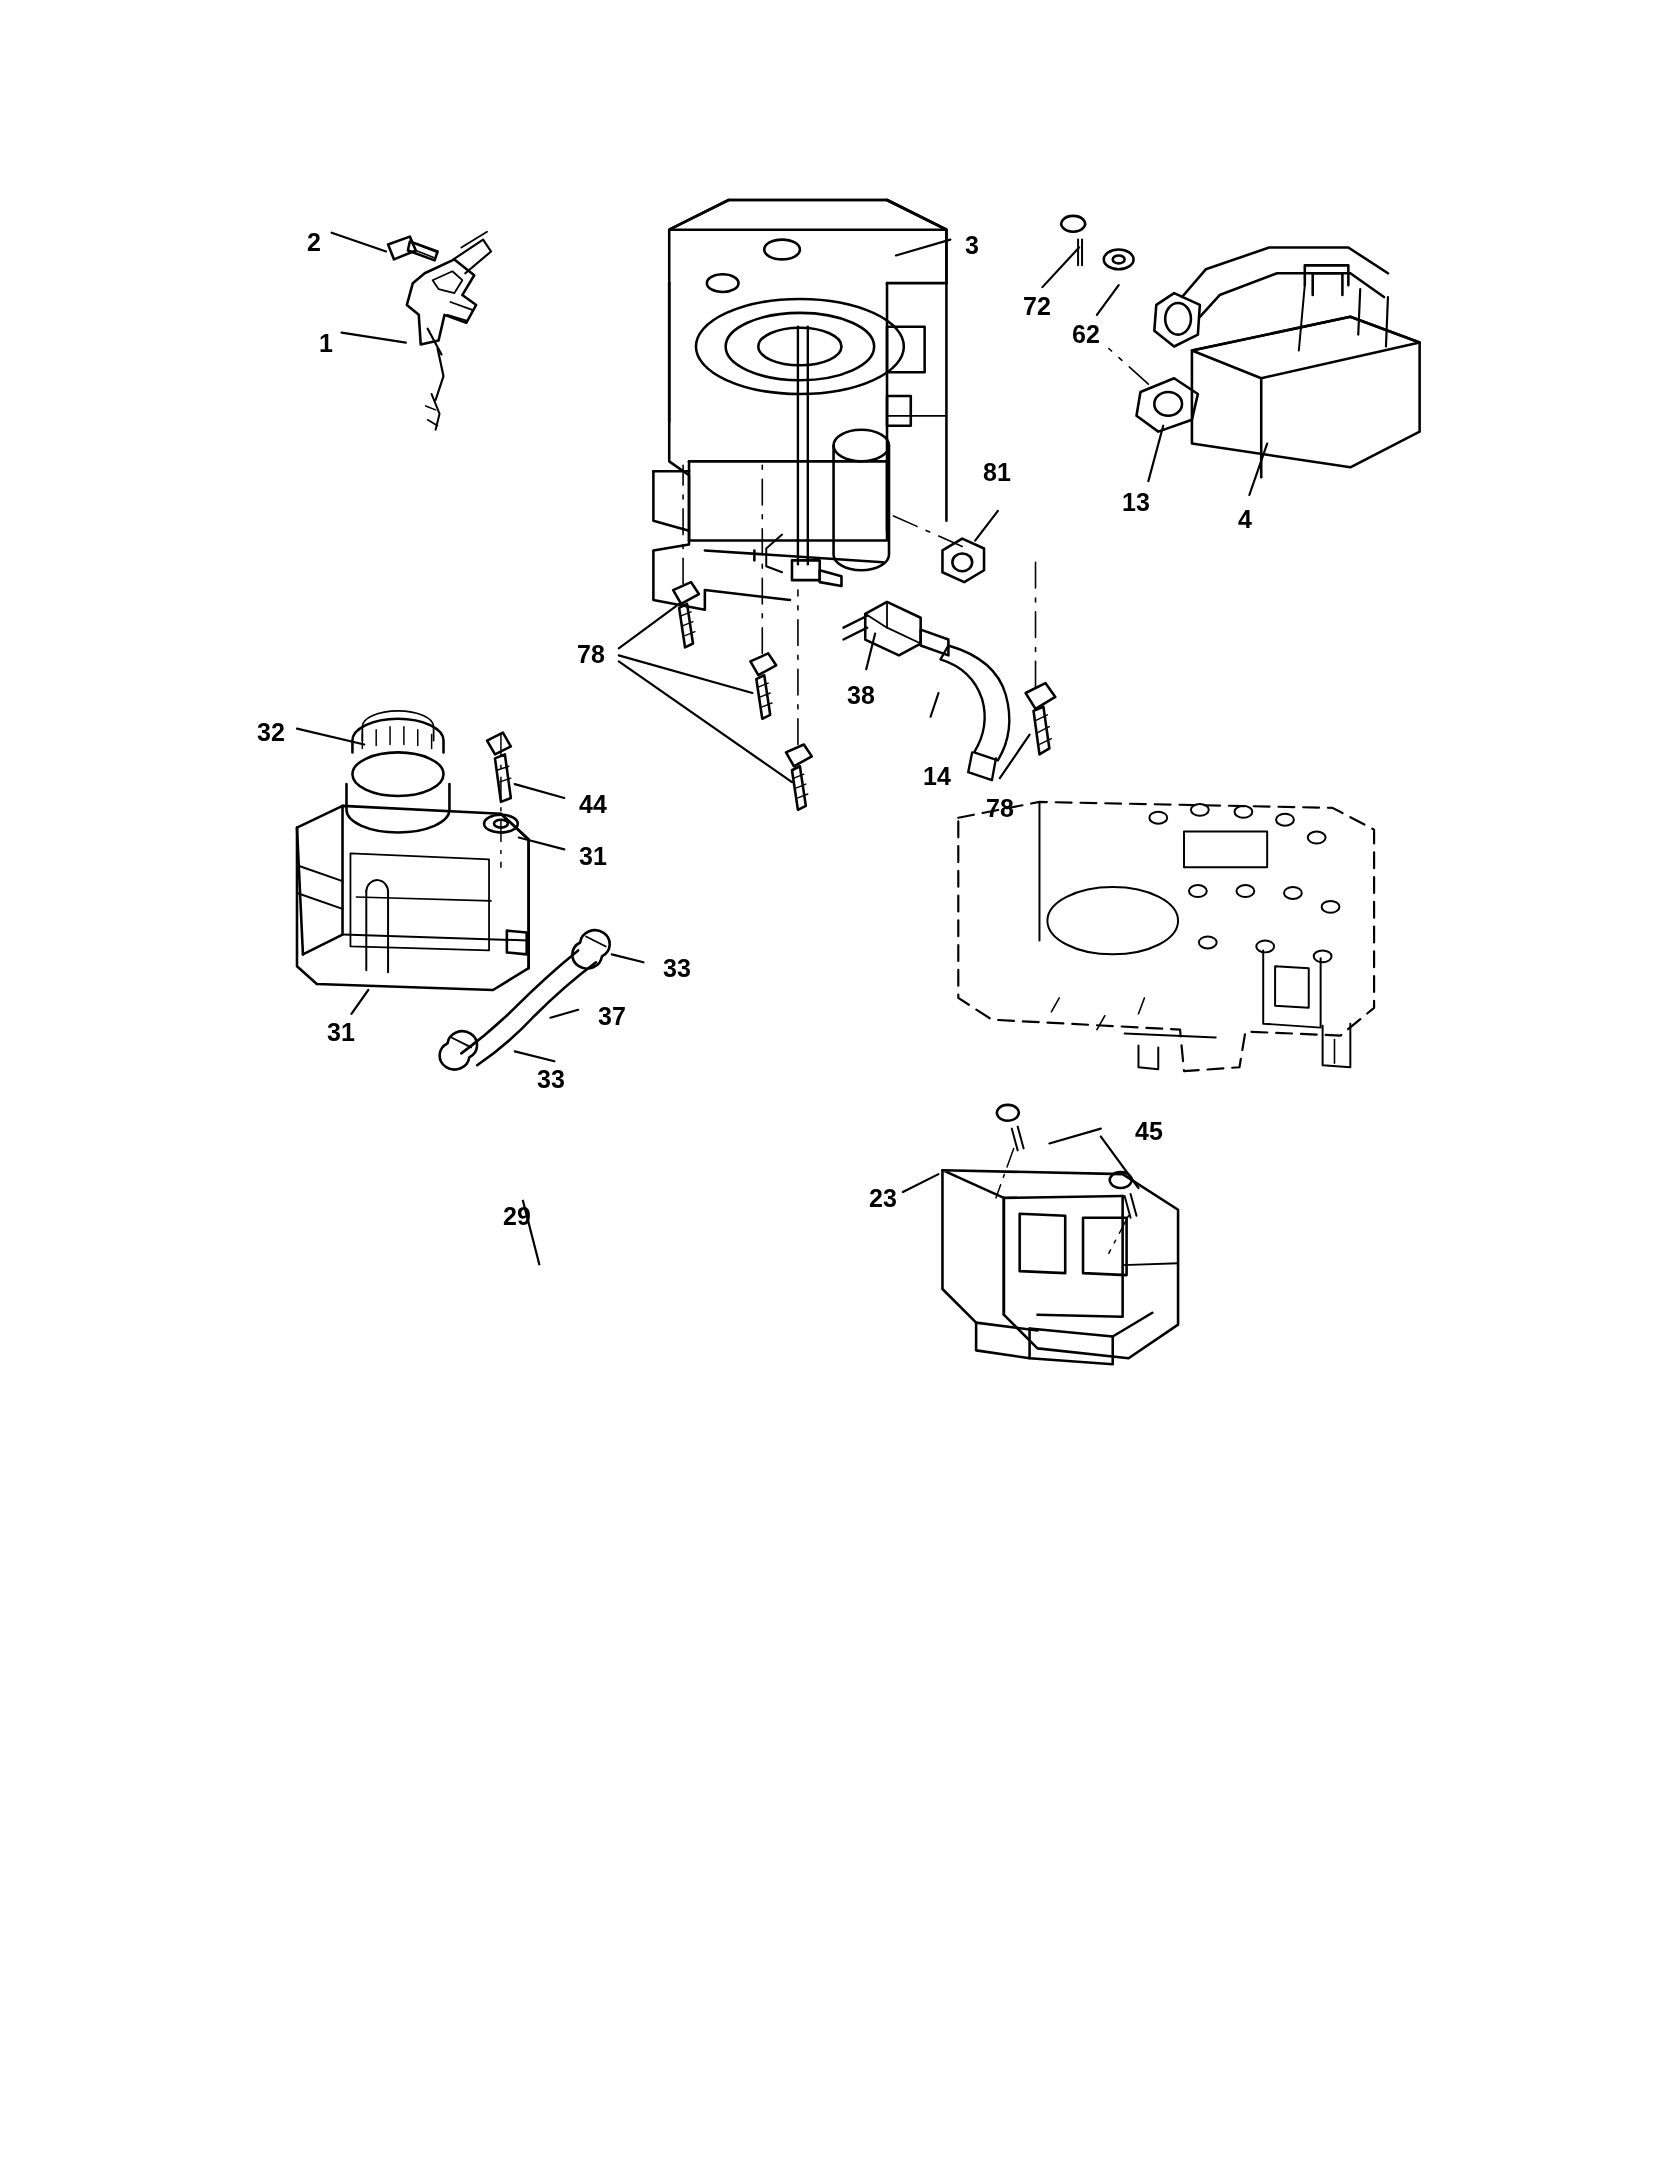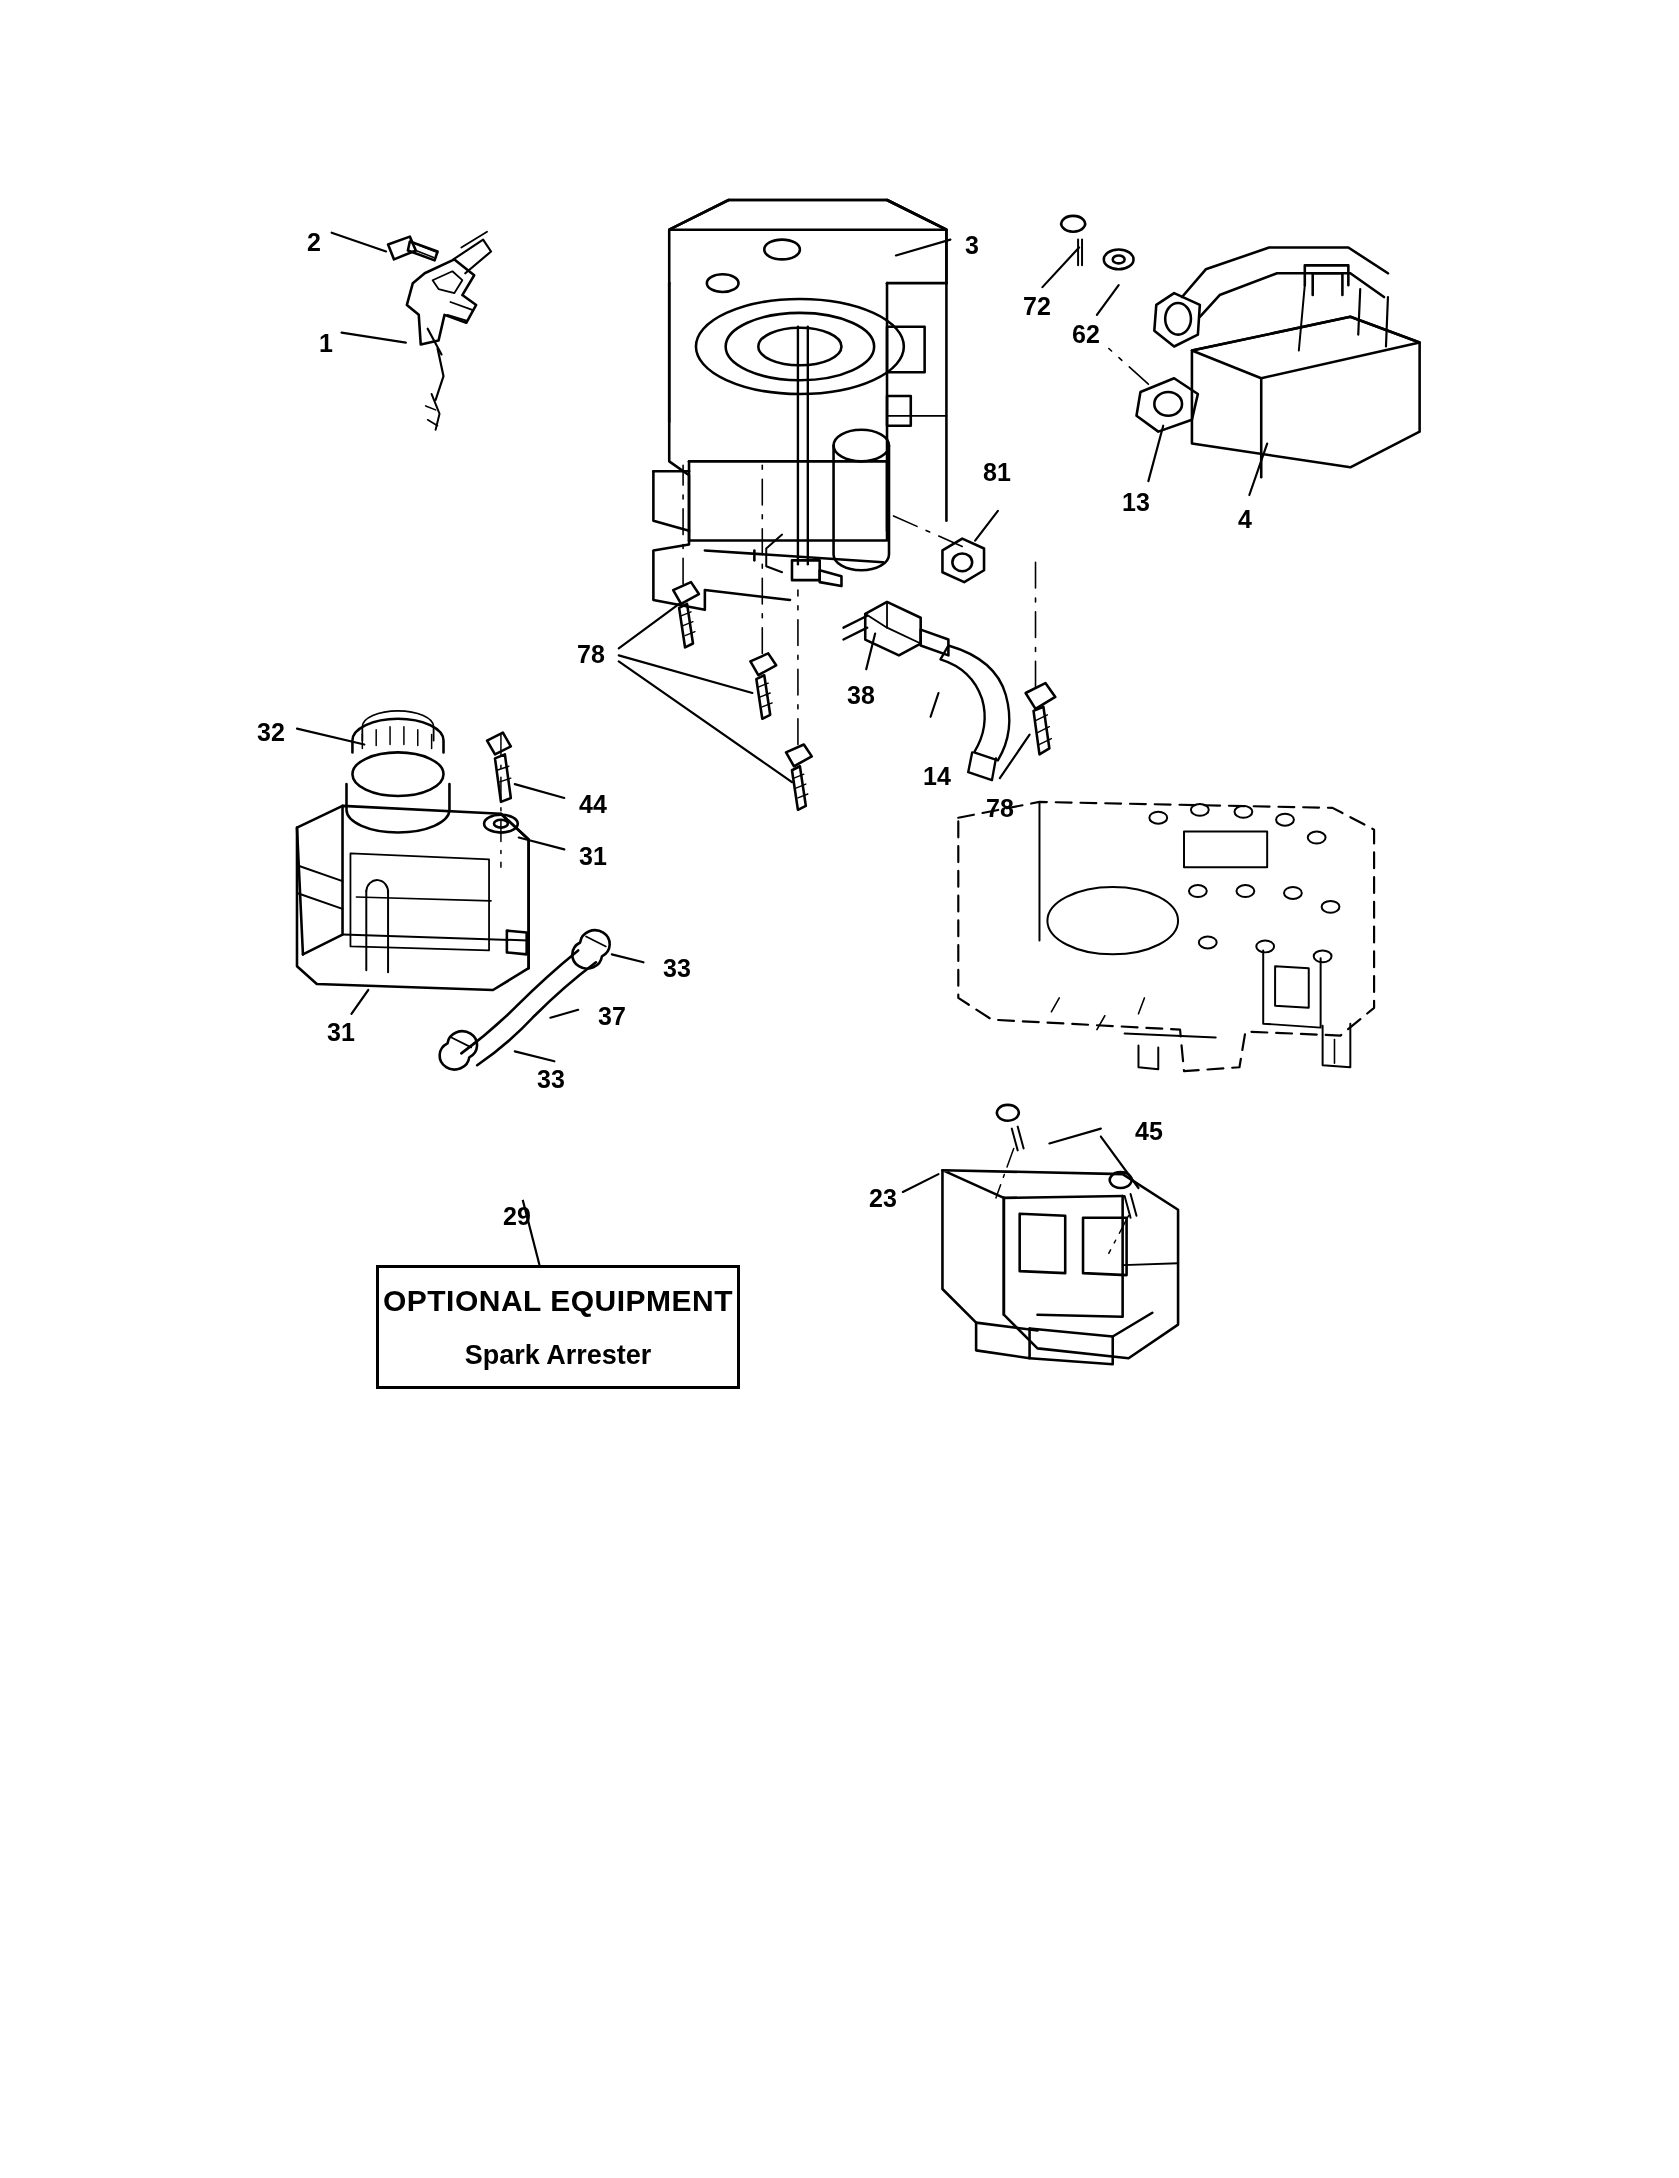--- a/index.html
+++ b/index.html
@@ -389,10 +389,6 @@
     <path d="M528 1212 L545 1278" stroke="#000" stroke-width="2.2" fill="none"></path>
   </svg>
 
-  <div class="optbox" style="left:376px; top:1265px; width:364px; height:124px;">
-    <div class="line1">OPTIONAL EQUIPMENT</div>
-    <div class="line2">Spark Arrester</div>
-  </div>
 
 </div>
 

